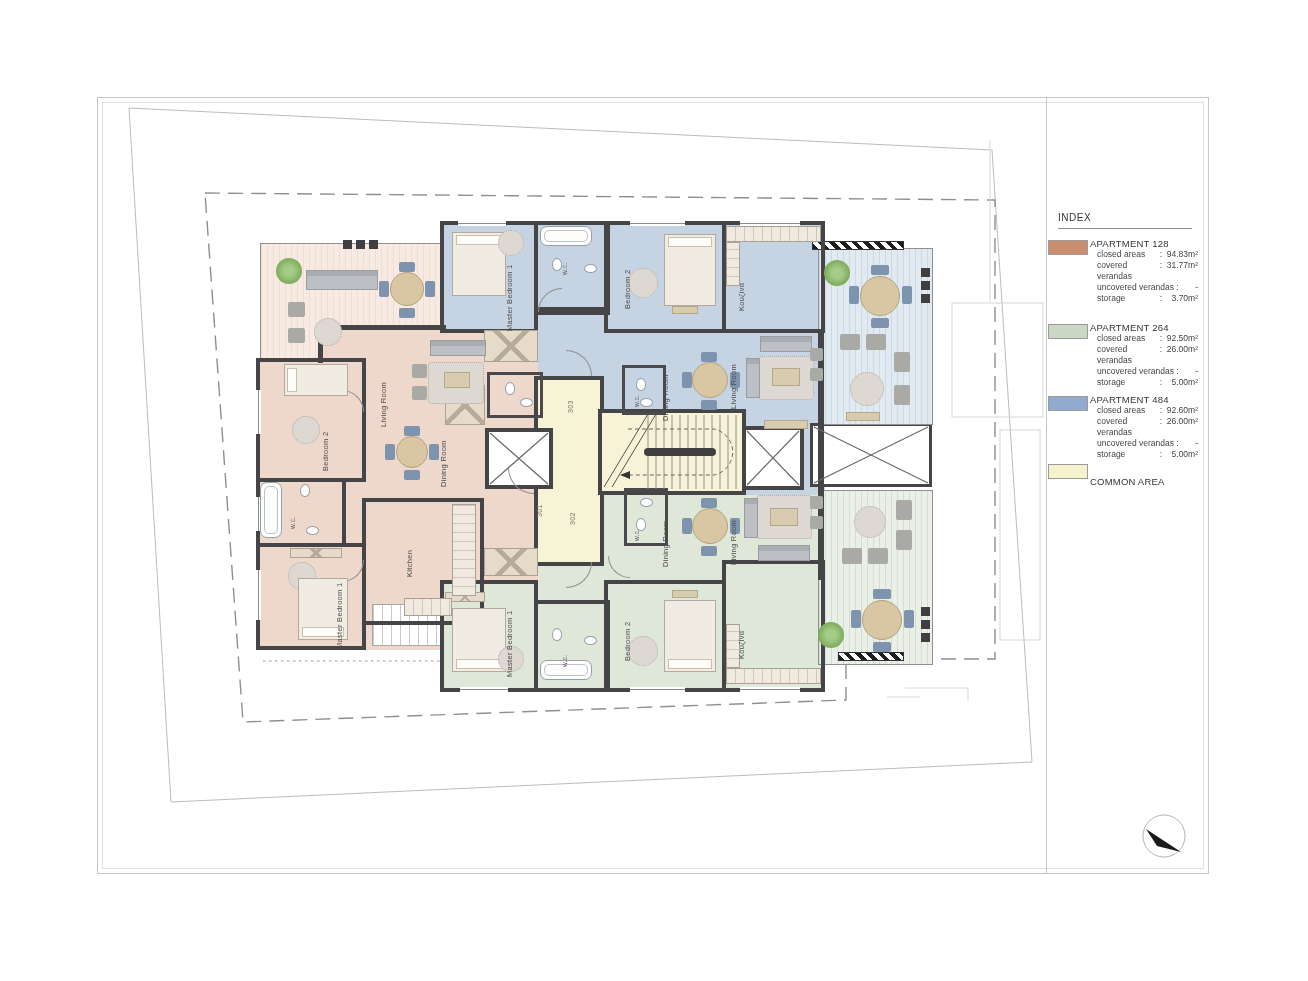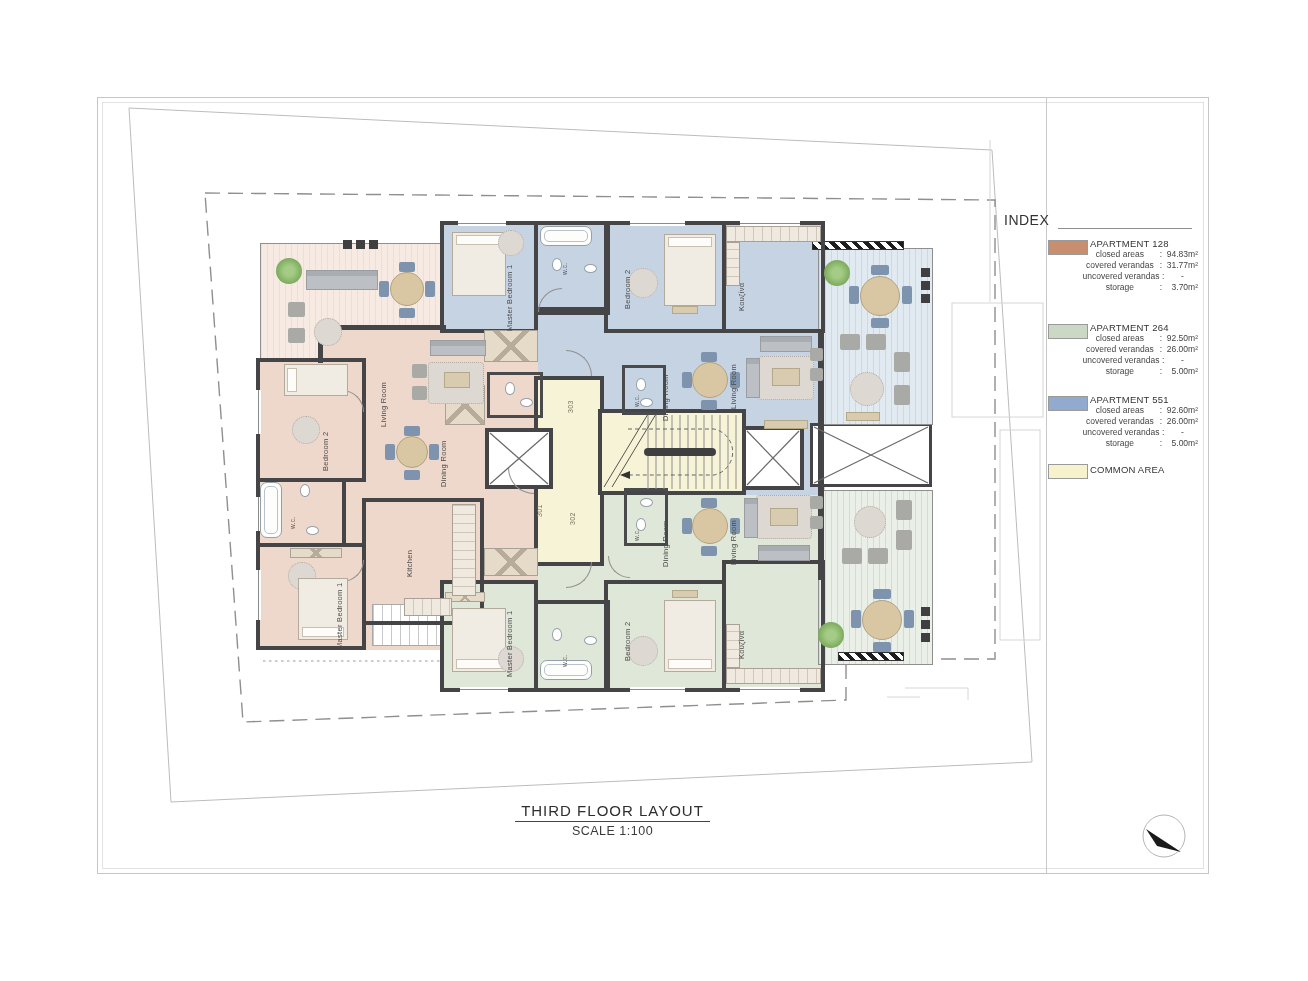--- a/index.html
+++ b/index.html
@@ -69,7 +69,7 @@
       border-bottom:1.5px solid #444;padding:0 6px 2px;}
   #plan-scale{font-size:12.5px;color:#3a3a3a;margin-top:2px;letter-spacing:.5px;}
   
-  #index-head{left:1004px;top:212px;font-size:14px;letter-spacing:.5px;color:#333;text-align:right;}
+  #index-head{left:1058px;top:212px;font-size:10px;letter-spacing:.5px;color:#333;text-align:right;}
   #index-rule{left:1058px;top:228px;width:134px;height:1px;background:#8f8f8f;}
   .lg{left:1048px;width:150px;}
   .lg .sw{position:absolute;left:0;top:2px;width:38px;height:13px;border:1px solid #9a9a9a;}

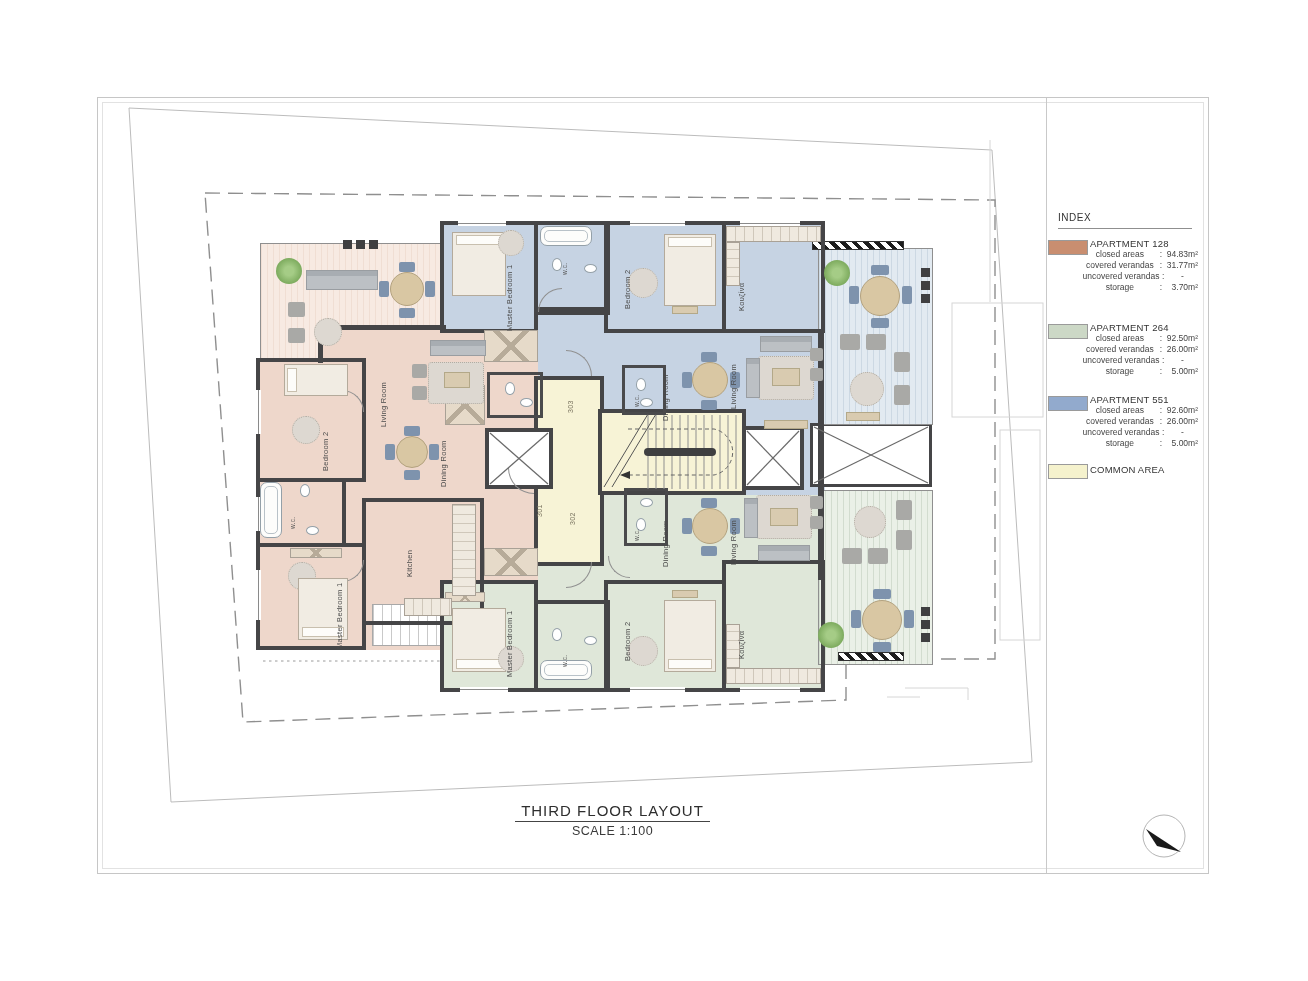--- a/index.html
+++ b/index.html
@@ -75,7 +75,7 @@
   .lg .sw{position:absolute;left:0;top:2px;width:38px;height:13px;border:1px solid #9a9a9a;}
   .sw0{background:#c98e70;}.sw1{background:#ccd8c6;}.sw2{background:#92aacd;}.sw3{background:#f5f2cd;}
   .lg .nm{margin-left:42px;font-size:9.5px;color:#333;letter-spacing:.2px;}
-  .lg .rw{margin-left:32px;font-size:8.5px;color:#444;line-height:11px;display:flex;text-align:center;}
+  .lg .rw{margin-left:49px;font-size:8.5px;color:#444;line-height:11px;display:flex;}
   .lg .rw .lb{width:82px;}
   .lg .rw .vv{white-space:pre;}
   svg{position:absolute;left:0;top:0;pointer-events:none;}

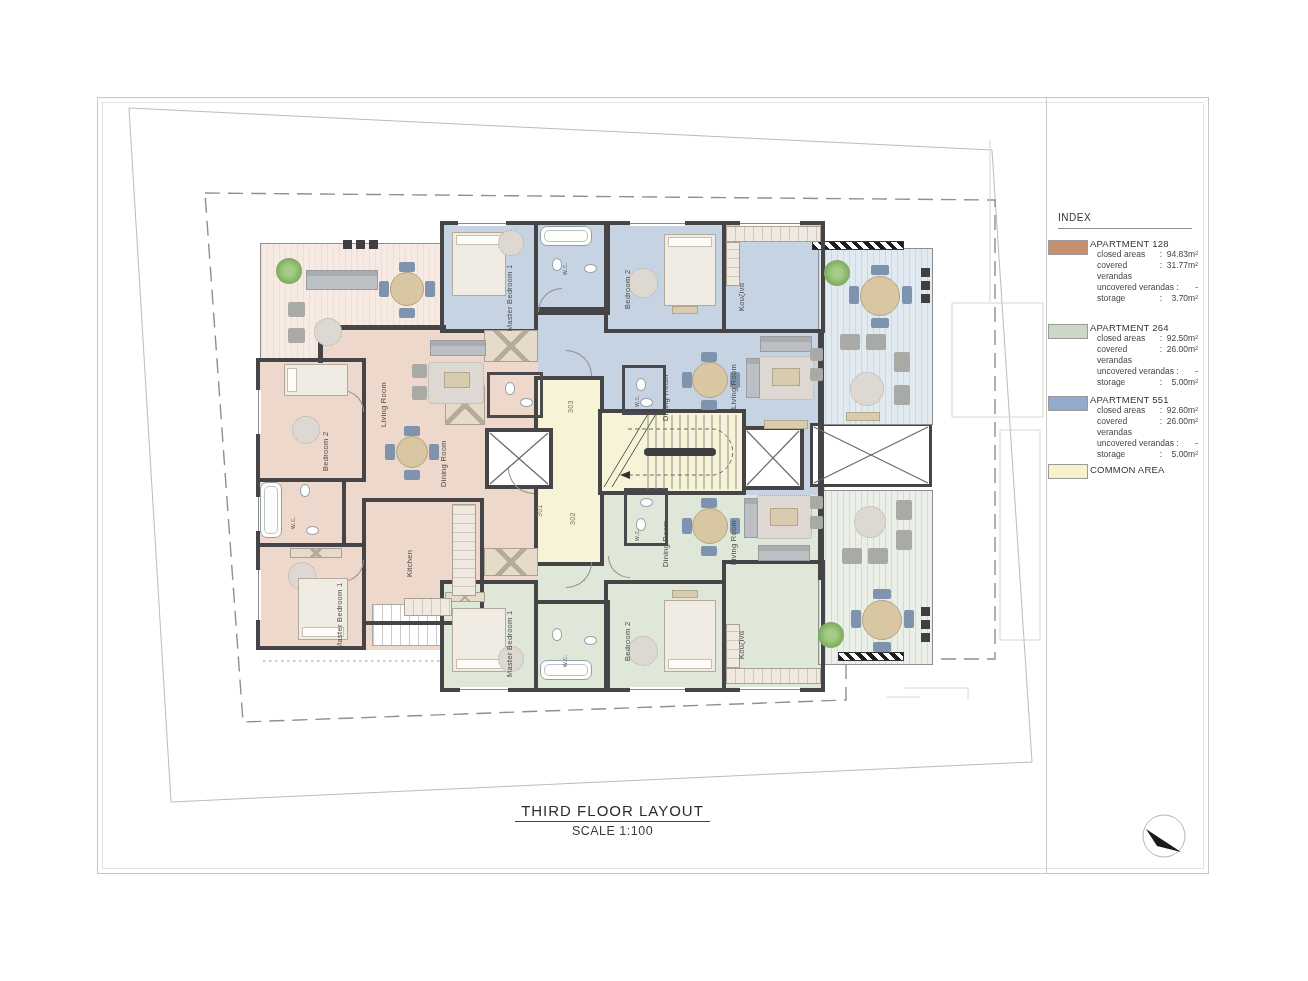--- a/index.html
+++ b/index.html
@@ -381,7 +381,7 @@
 
   <div class="abs lg" style="top:394px;">
     <div class="sw sw2"></div>
-    <div class="nm">APARTMENT 551</div>
+    <div class="nm">APARTMENT 484</div>
     <div class="rw">
         <span class="lb">closed areas</span>
         <span class="vv">:  92.60m²</span>

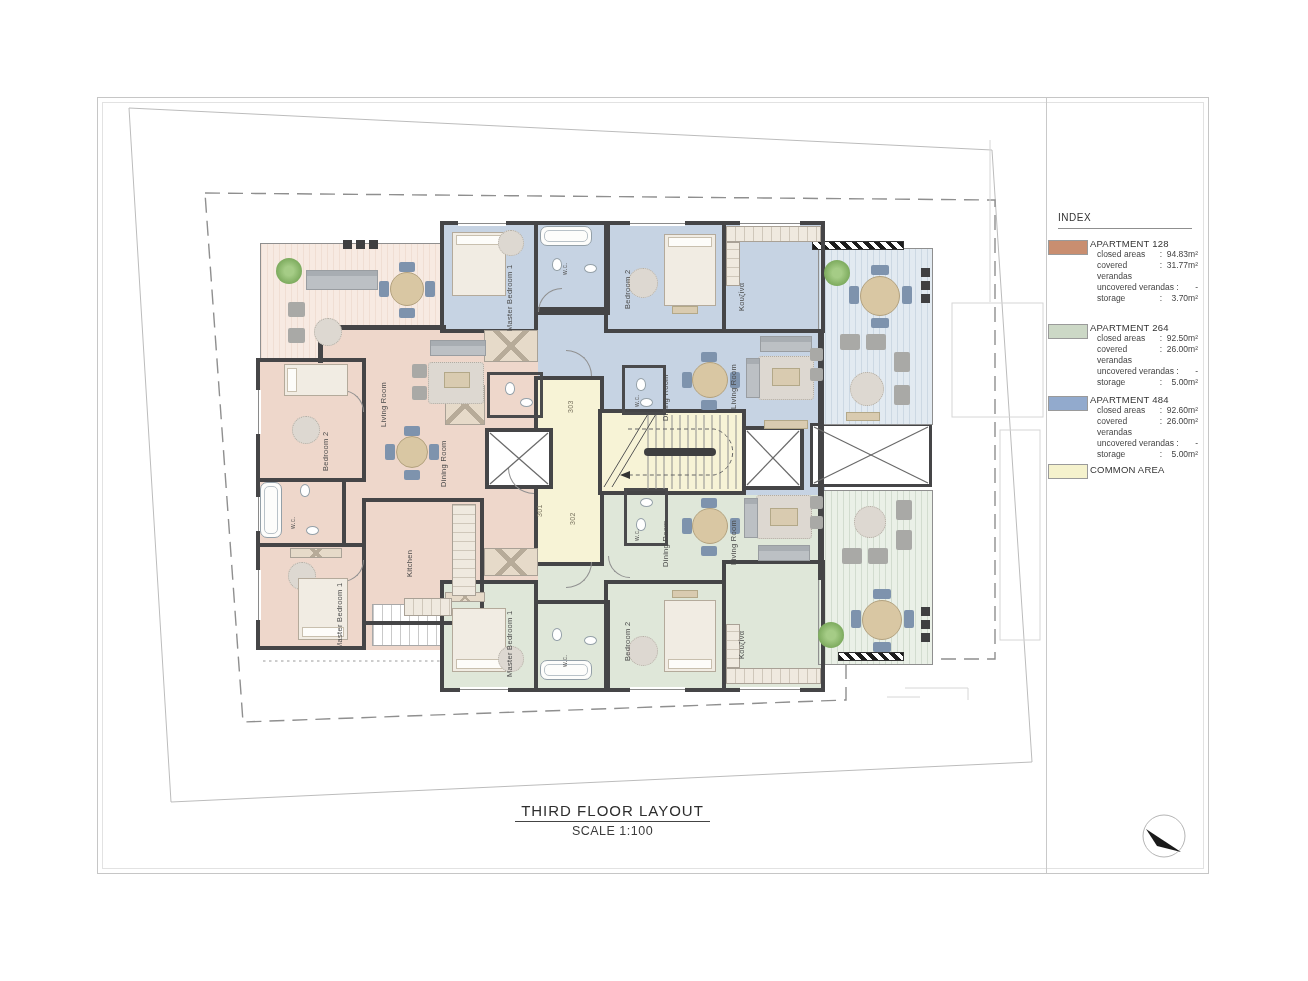--- a/index.html
+++ b/index.html
@@ -402,7 +402,7 @@
 
   <div class="abs lg" style="top:462px;">
     <div class="sw sw3"></div>
-    <div class="nm" style="margin-top:2px;">COMMON AREA</div>
+    <div class="nm" style="margin-top:14px;">COMMON AREA</div>
   </div>
 
 </div>

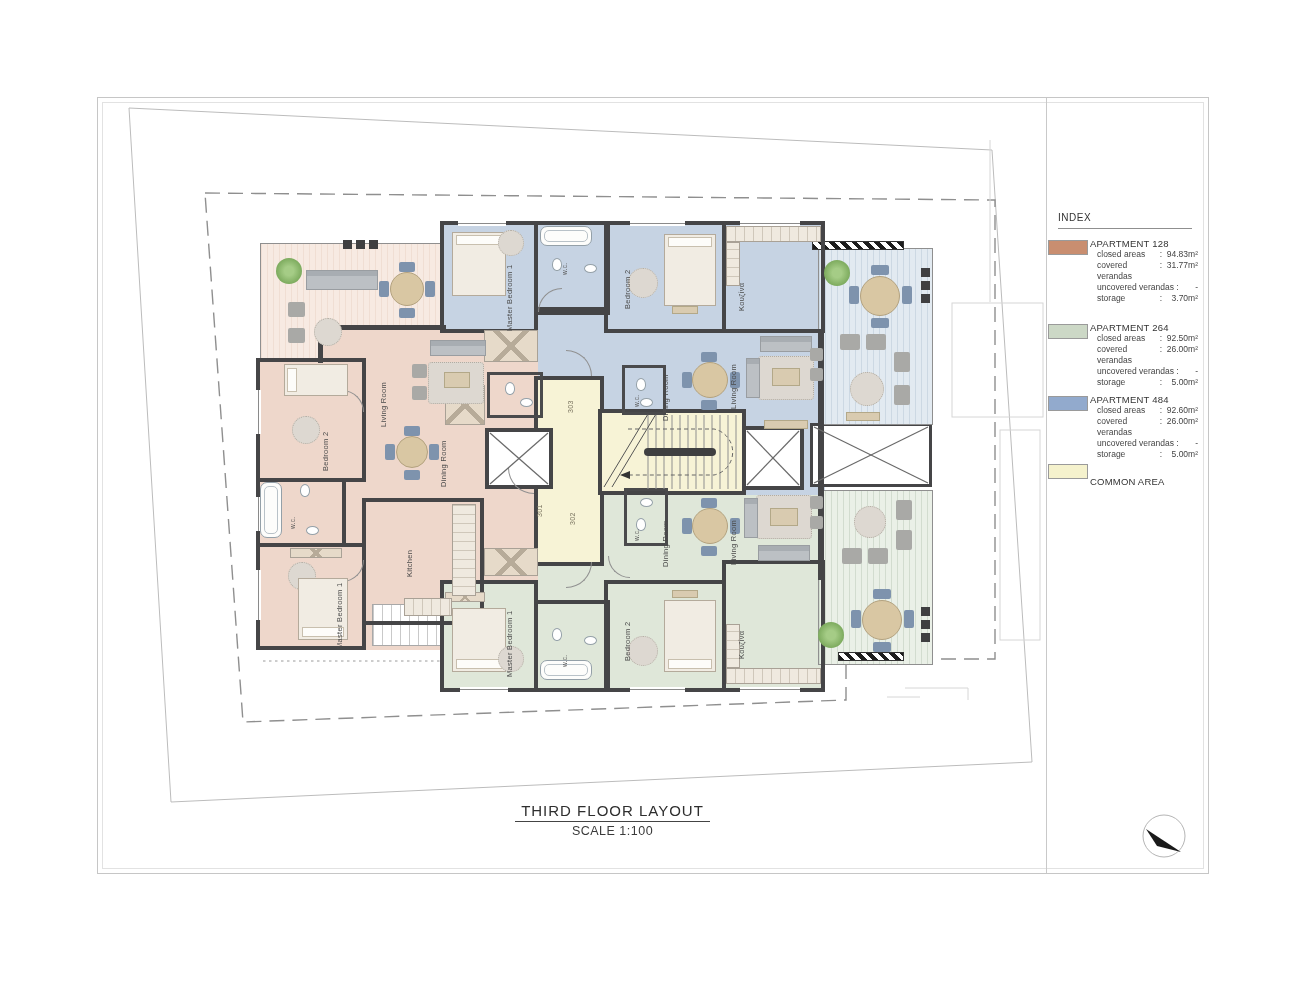--- a/index.html
+++ b/index.html
@@ -329,10 +329,6 @@
   <div class="vl unit" style="left:543px;top:510px;">301</div>
   <div class="vl unit" style="left:576px;top:518px;">302</div>
 
-  <div class="abs" id="title-block">
-    <div id="plan-title">THIRD FLOOR LAYOUT</div>
-    <div id="plan-scale">SCALE 1:100</div>
-  </div>
 
   <div class="abs" id="index-head">INDEX</div>
   <div class="abs" id="index-rule"></div>

